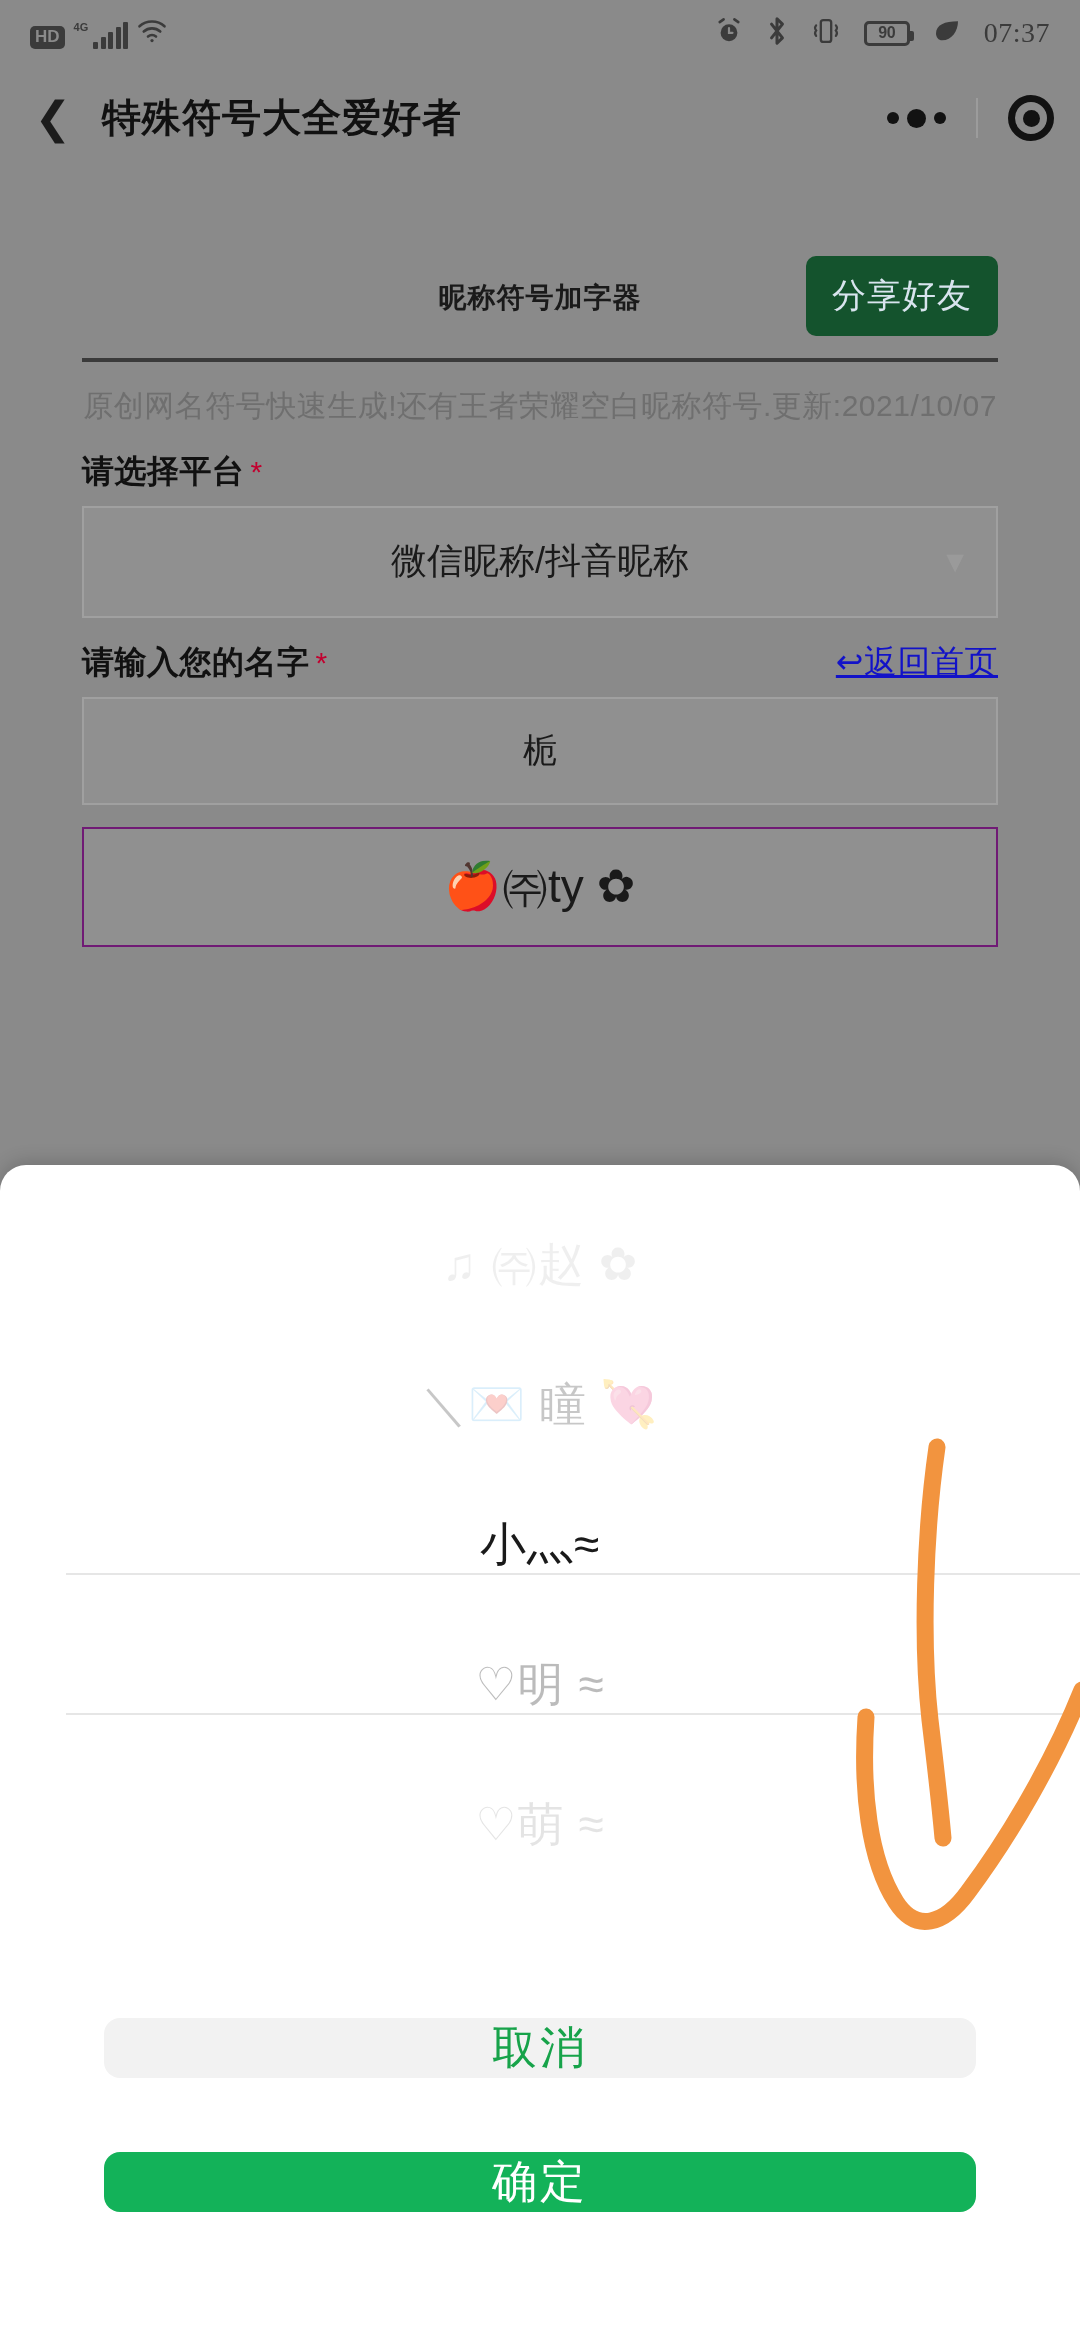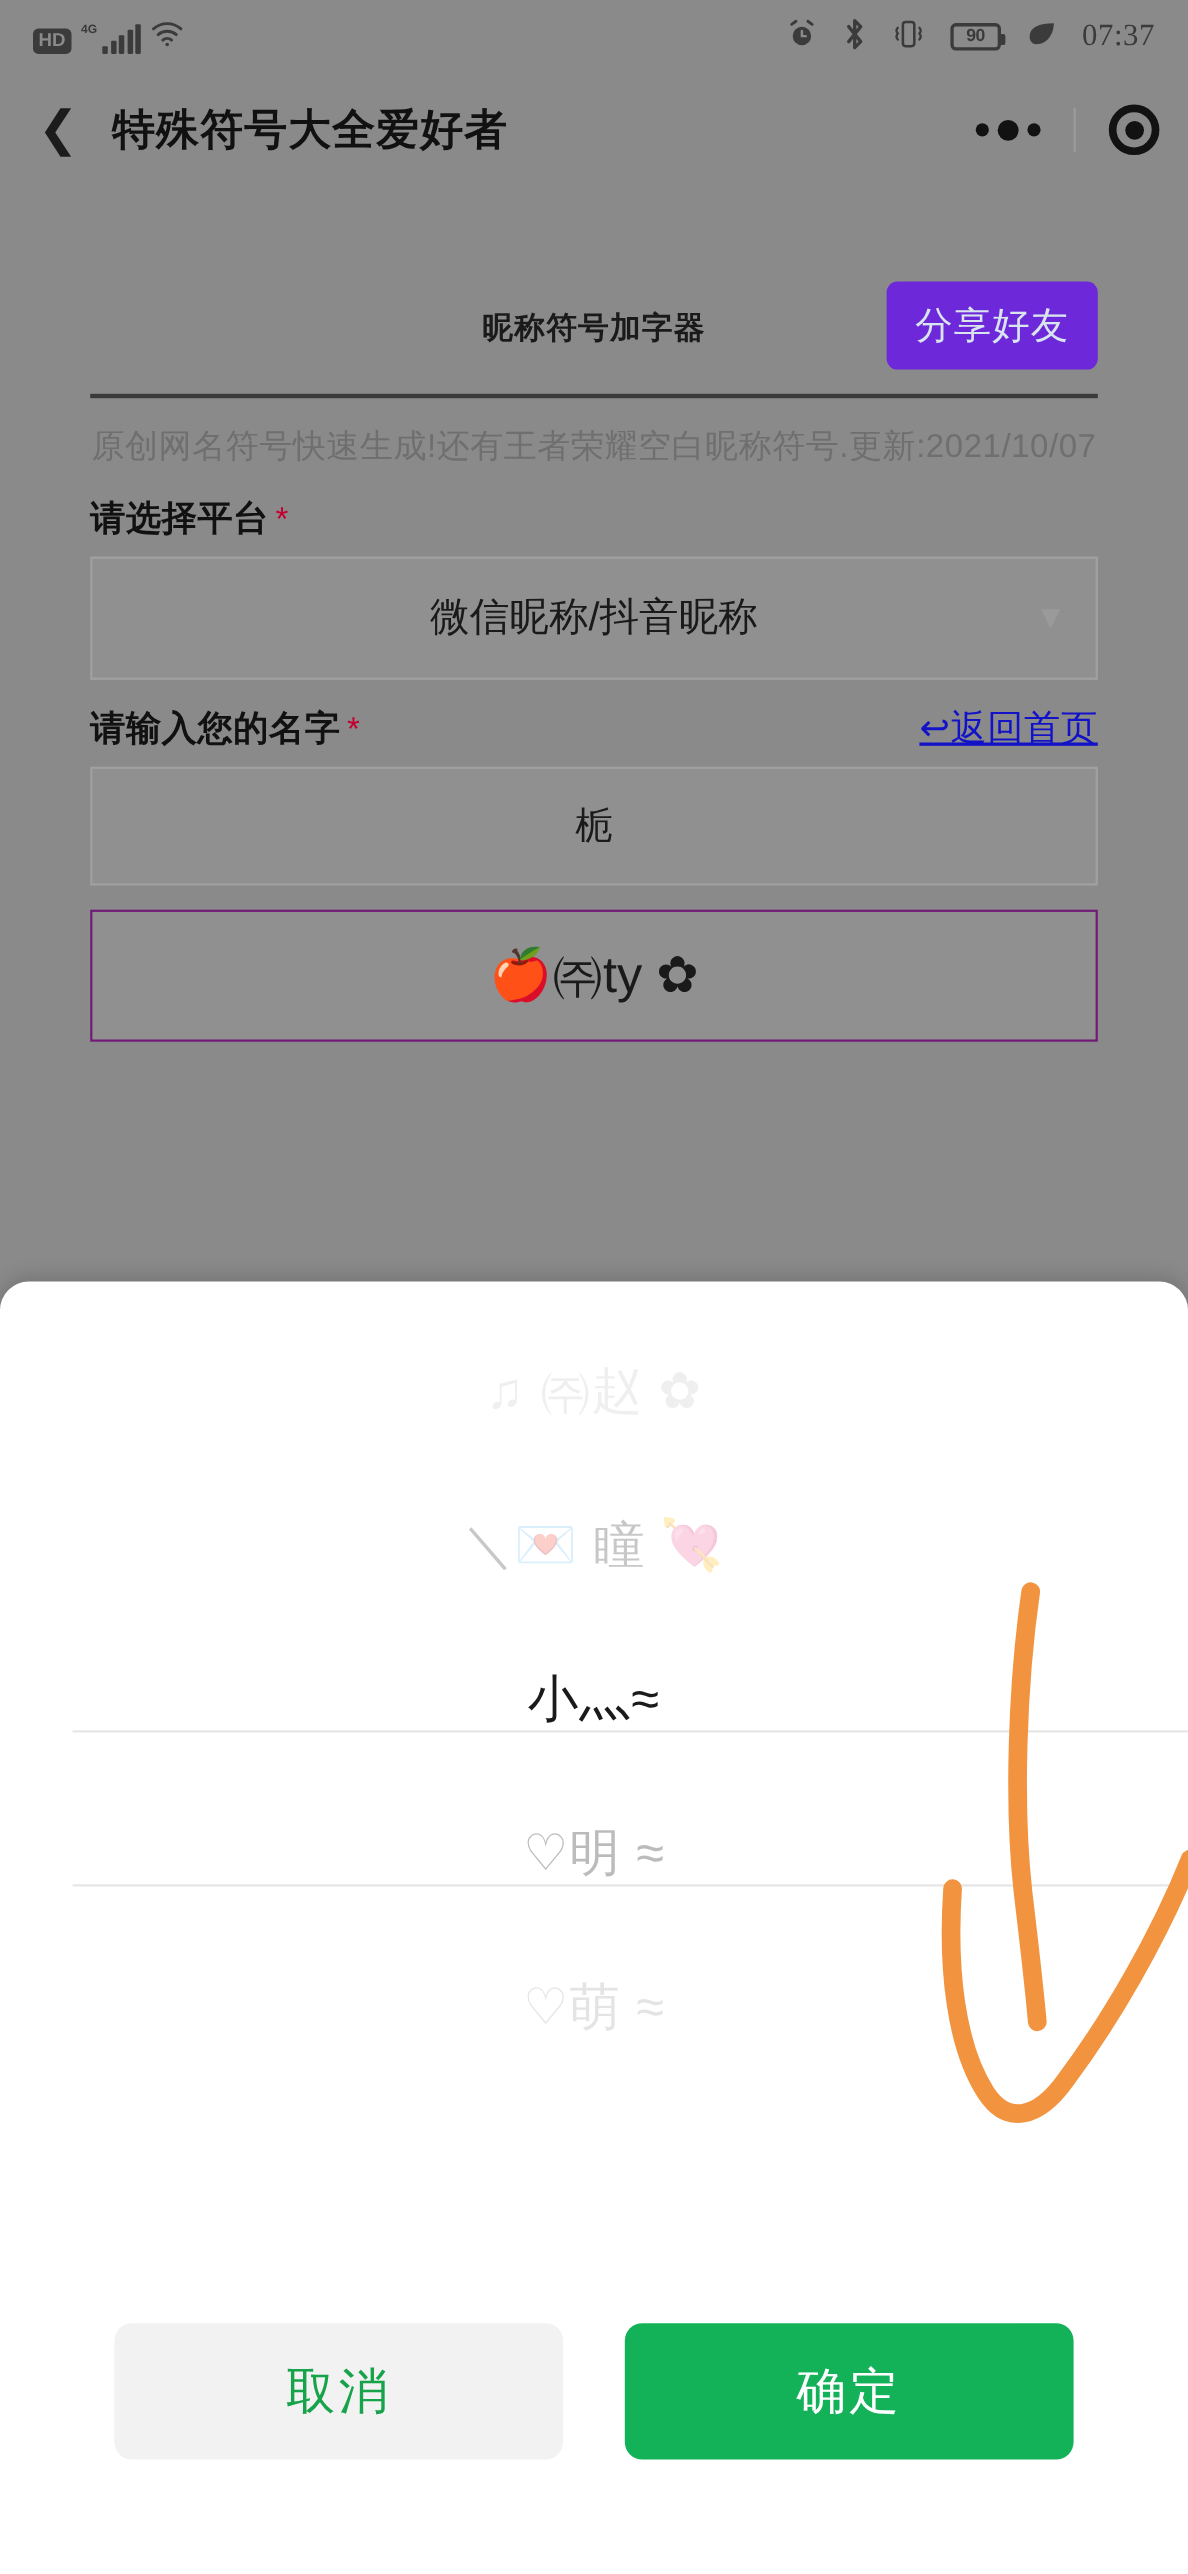--- a/index.html
+++ b/index.html
@@ -80,7 +80,7 @@
   .h-title { font-size: 28px; font-weight: 700; color:#1a1a1a; letter-spacing:1px;}
   .share-btn {
     position:absolute; right:0; top:6px;
-    background:#6d28d9; color:#d8e4ee; border-radius:10px;
+    background:#14532d; color:#d8e4ee; border-radius:10px;
     font-size:34px; padding: 17px 26px; letter-spacing:1px;
   }
   .rule { height:4px; background:#3a3a3a; margin-top: 12px; }

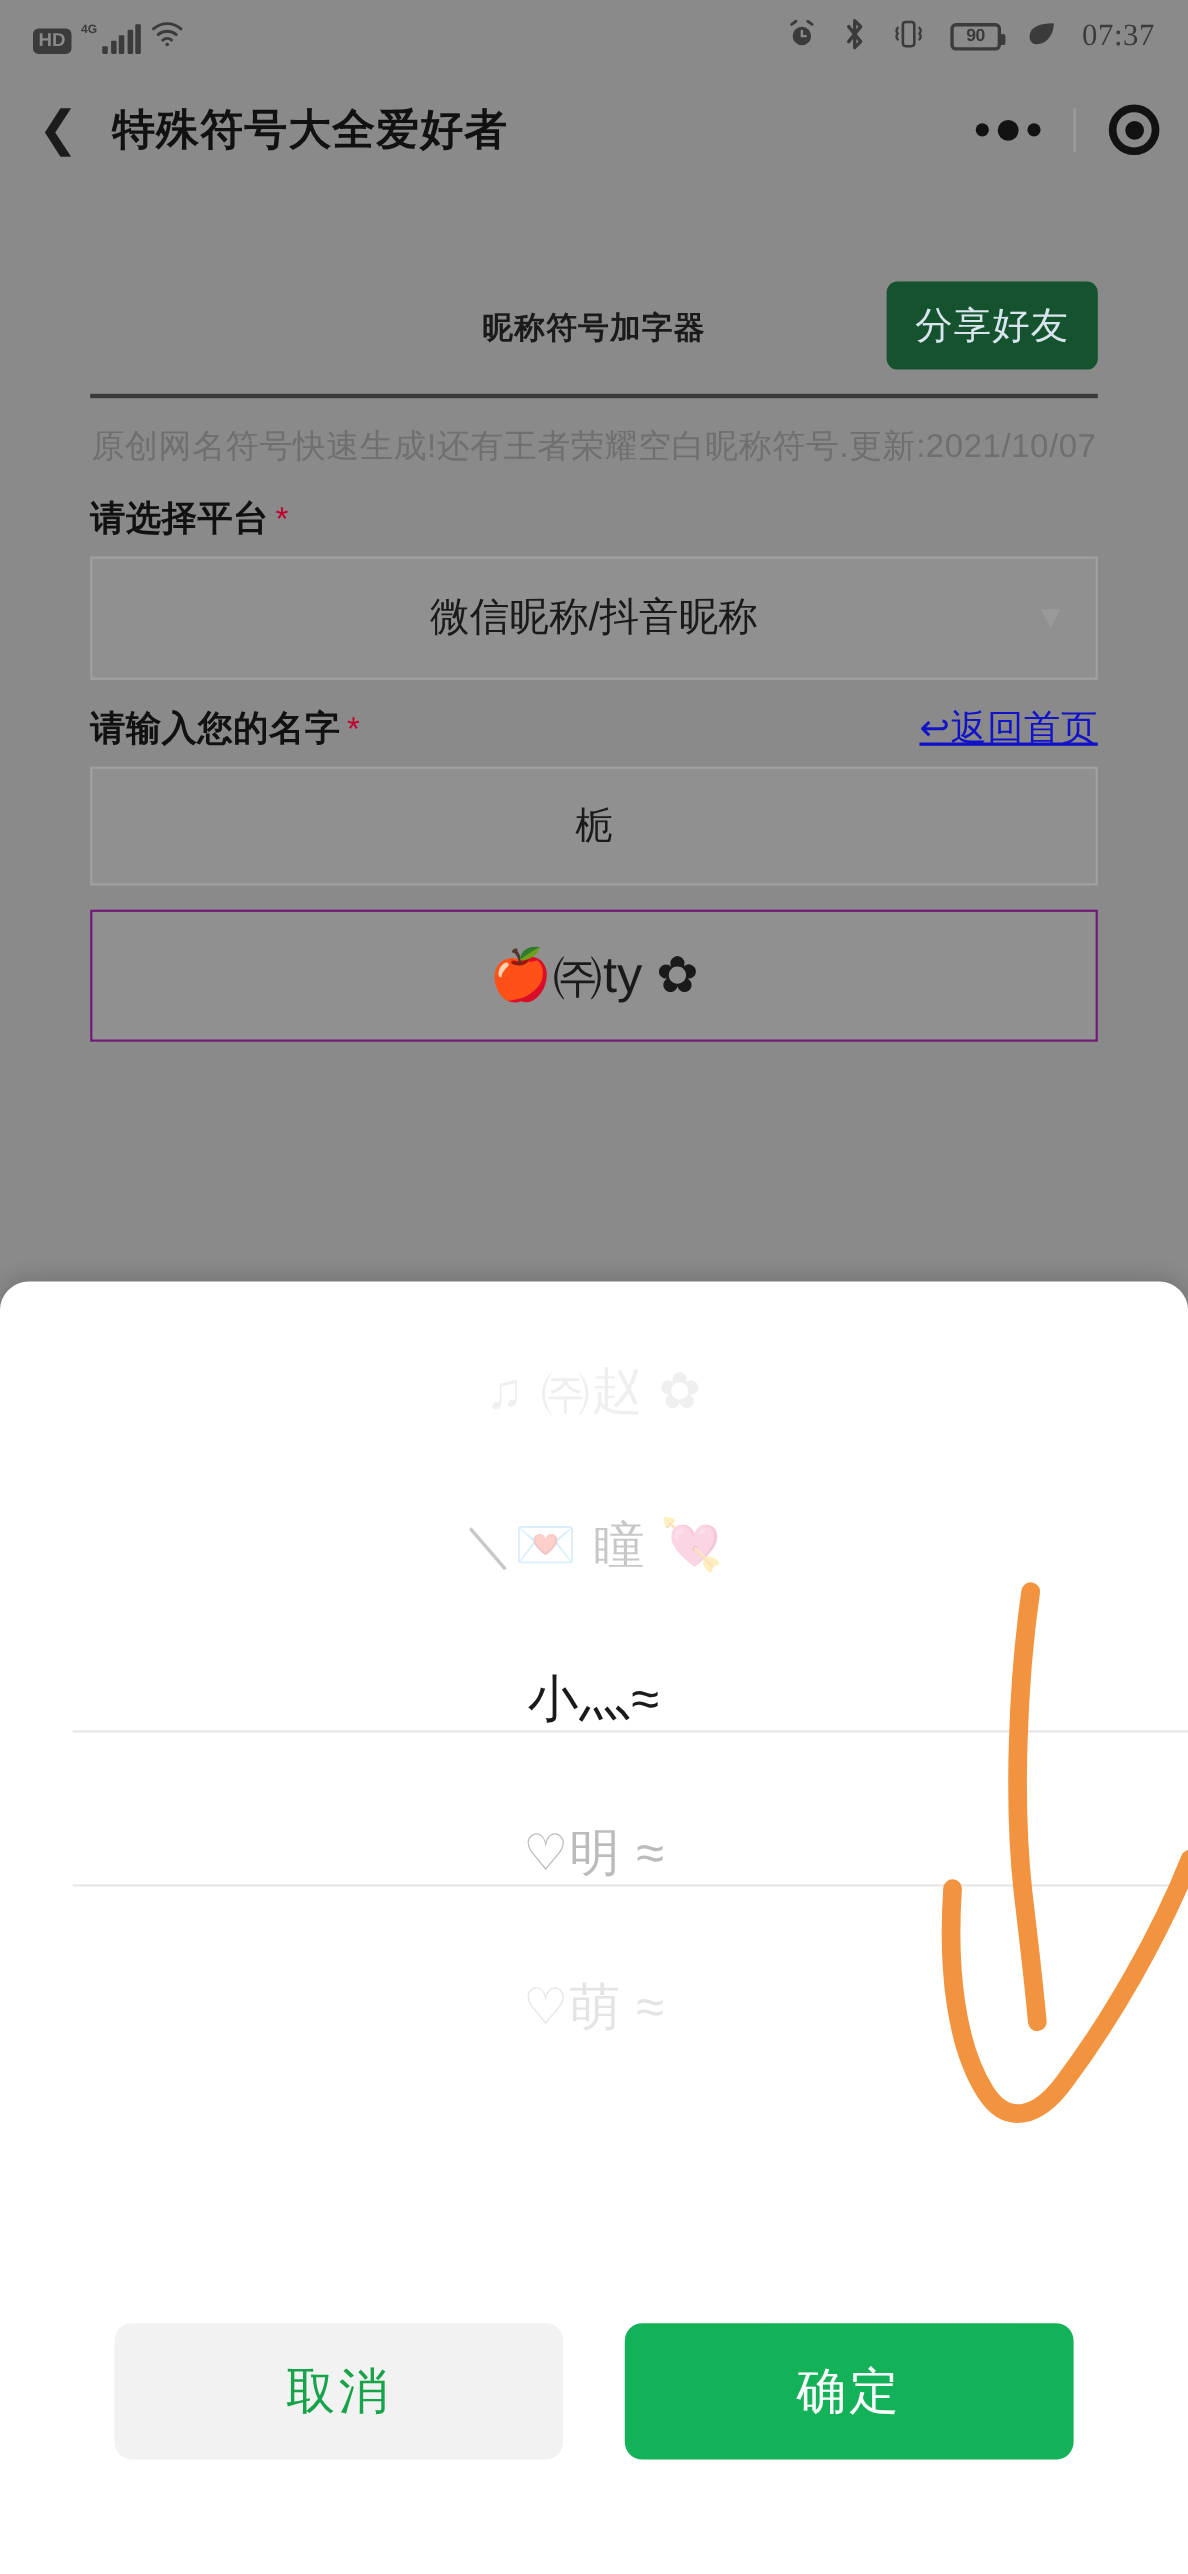--- a/index.html
+++ b/index.html
@@ -138,8 +138,8 @@
   .pick-line.bot { top: 548px; }
 
   .sheet-actions {
-    position:absolute; left:0; right:0; bottom: 104px;
-    display:flex; gap: 56px; padding: 0 104px;
+    position:absolute; left:0; right:0; bottom: 128px;
+    display:flex; gap: 74px; padding: 0 104px; flex-direction: column;
   }
   .btn {
     flex: 1; height: 124px; border-radius: 16px;

